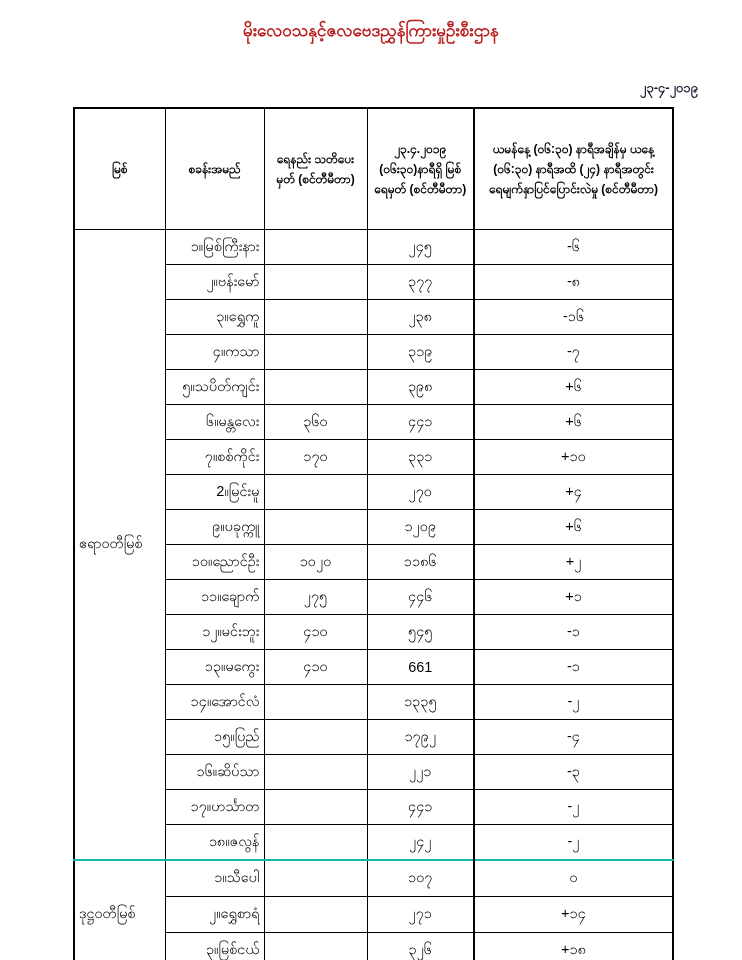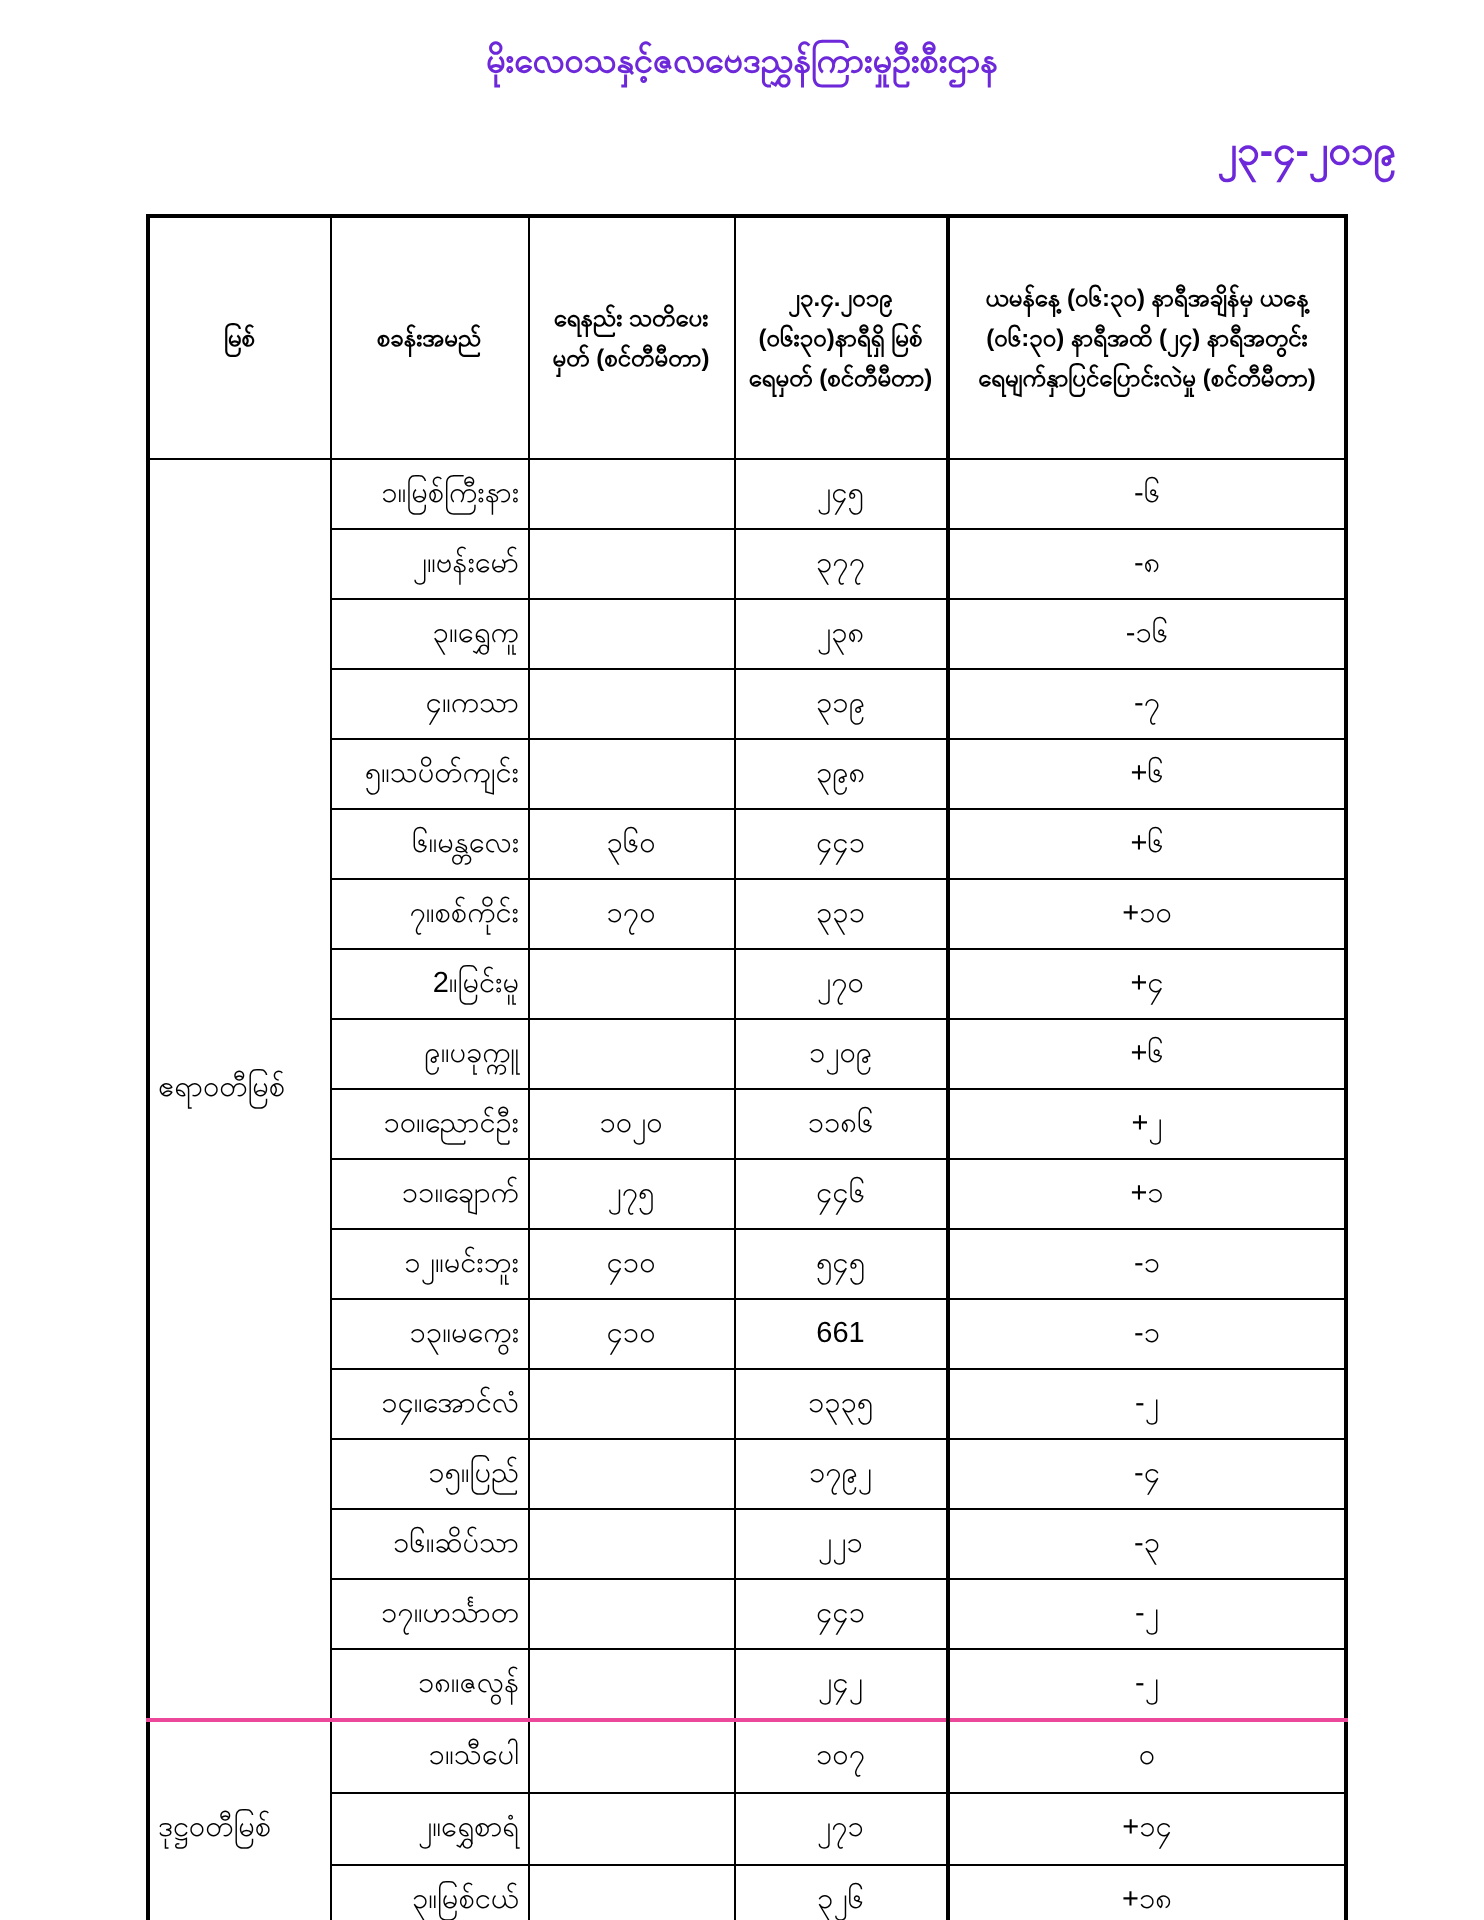--- a/index.html
+++ b/index.html
@@ -20,7 +20,7 @@
     font-size: 17px;
     font-weight: bold;
     line-height: 30px;
-    color: #6d28d9;
+    color: #b91c1c;
   }
   .report-date {
     position: absolute;

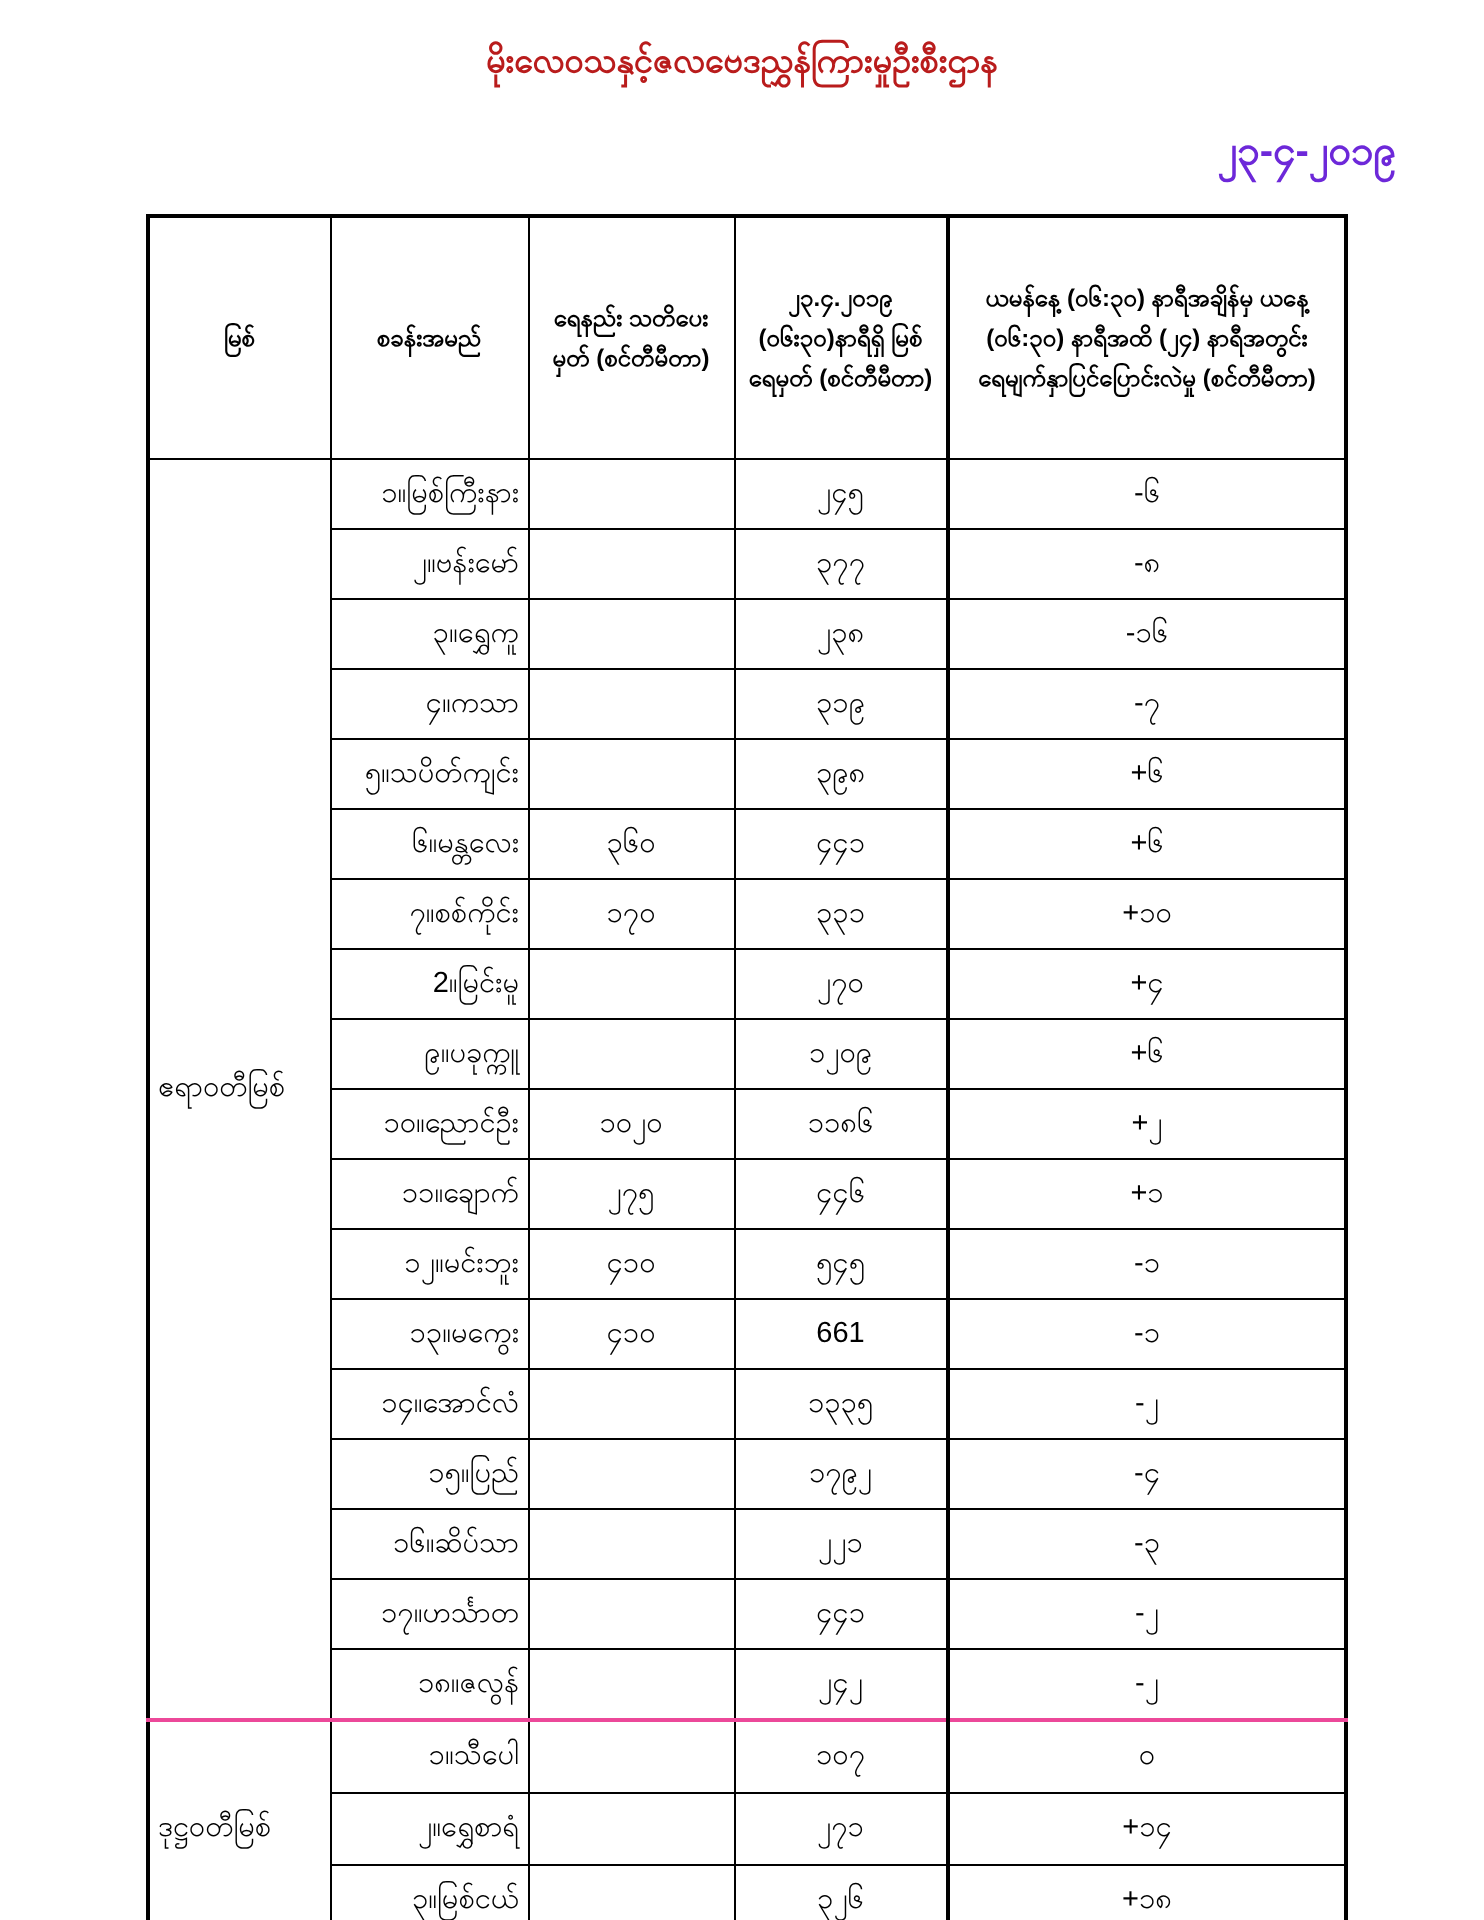--- a/index.html
+++ b/index.html
@@ -24,11 +24,11 @@
   }
   .report-date {
     position: absolute;
-    top: 62px;
+    top: 79px;
     right: 44px;
-    font-size: 20px;
+    font-size: 13px;
     font-weight: bold;
-    color: #6d28d9;
+    color: #0f172a;
   }
   table.wl {
     position: absolute;

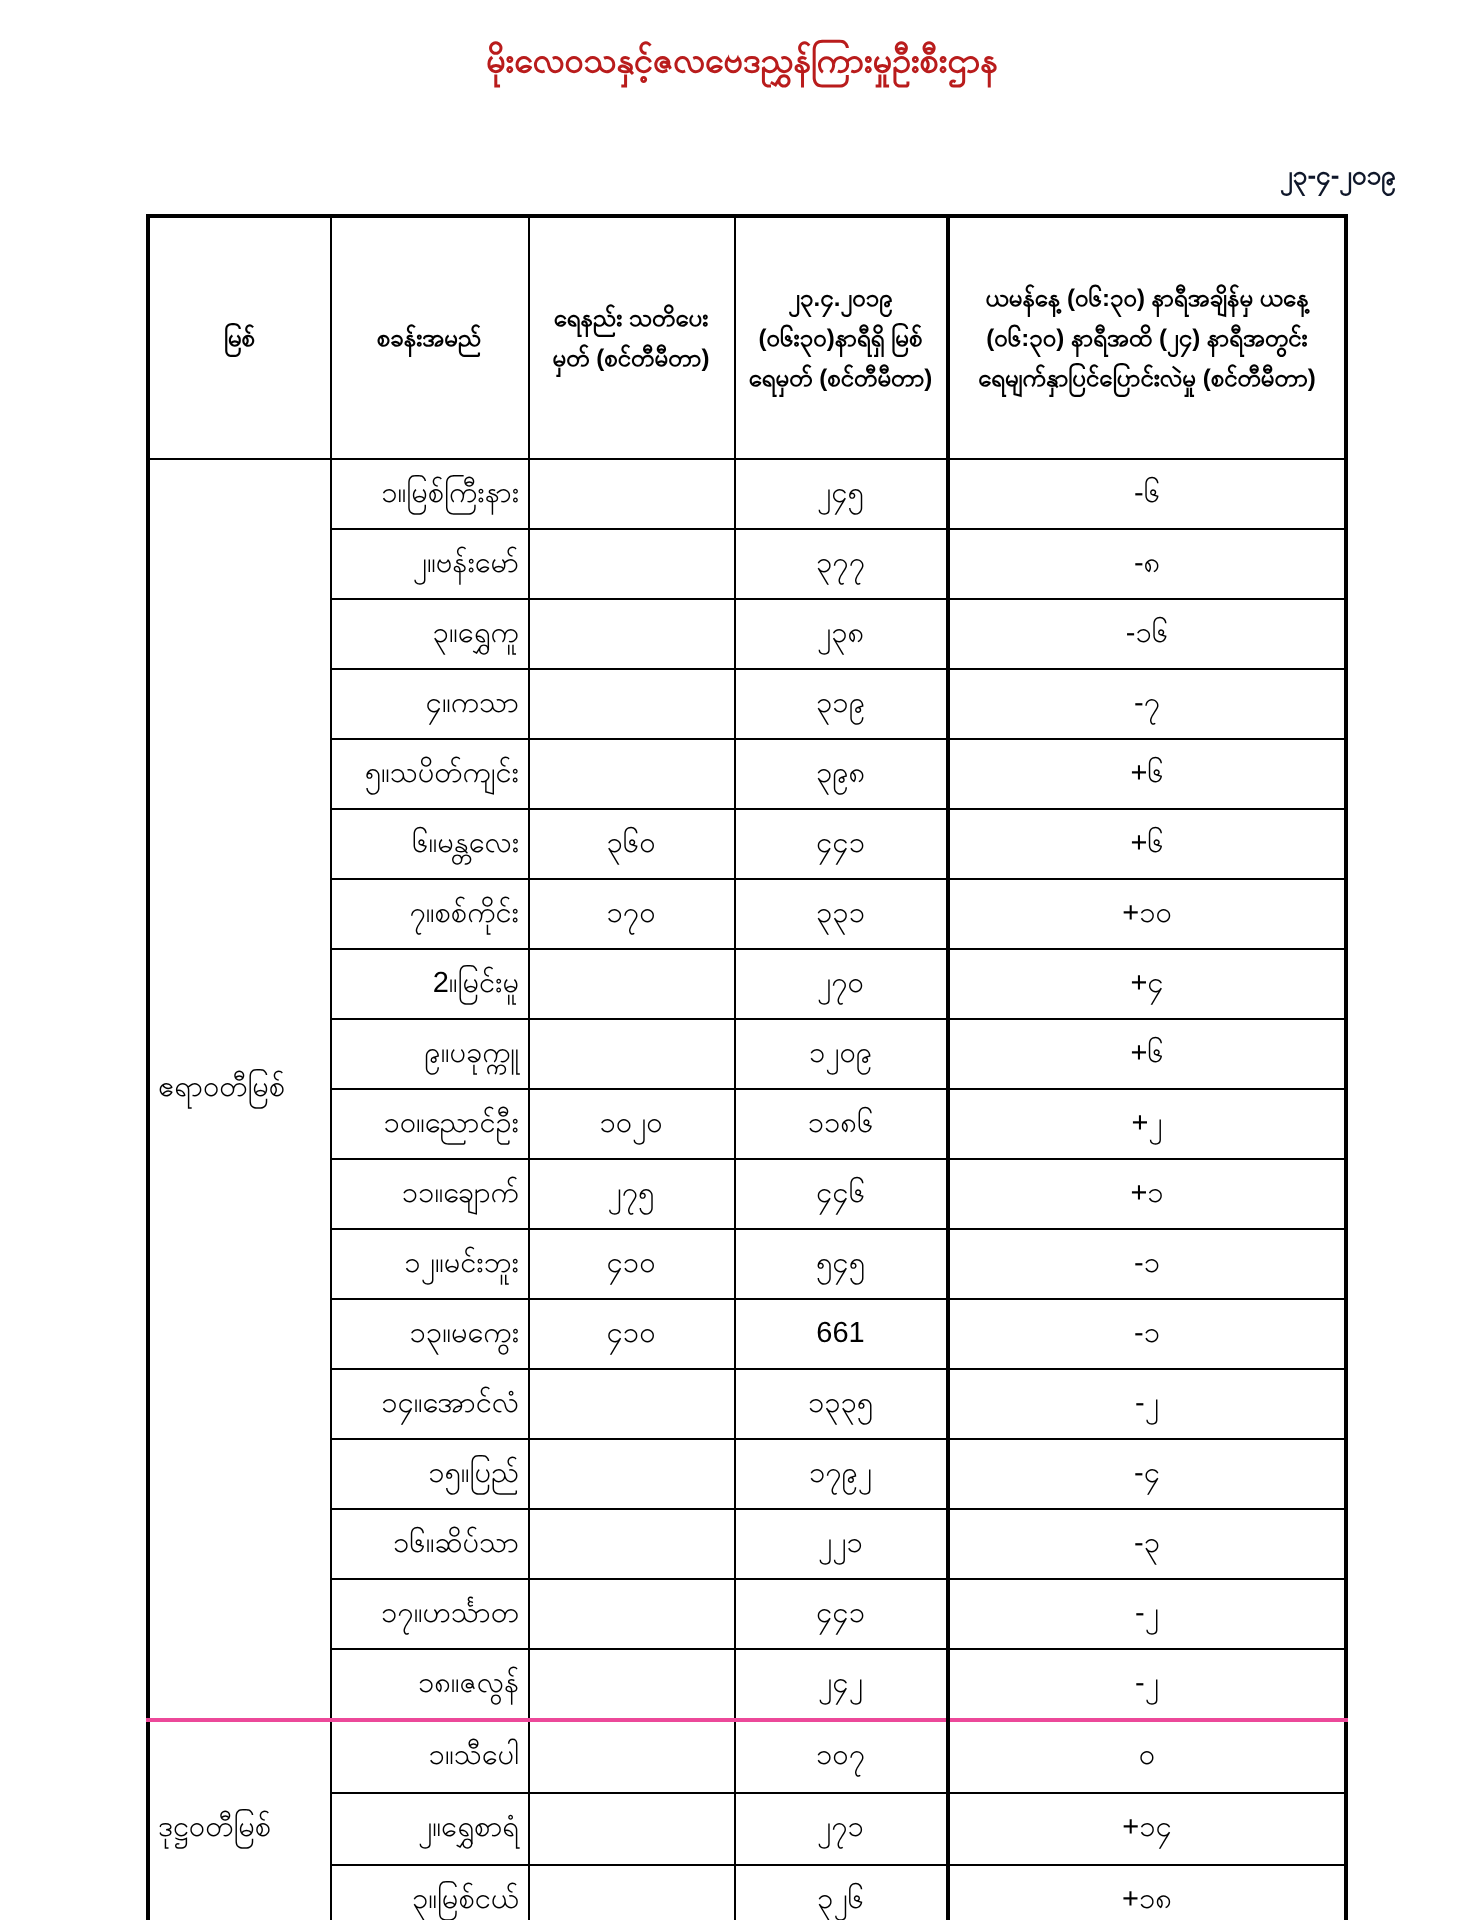--- a/index.html
+++ b/index.html
@@ -60,7 +60,7 @@
   td.num { text-align: center; }
   td.river { font-size: 14.5px; }
   .col5-border { border-left: 2px solid #000 !important; }
-  tr.group-start td { border-top: 2px solid #ec4899; }
+  tr.group-start td { border-top: 2px solid #14b8a6; }
 </style>
 </head>
 <body>

